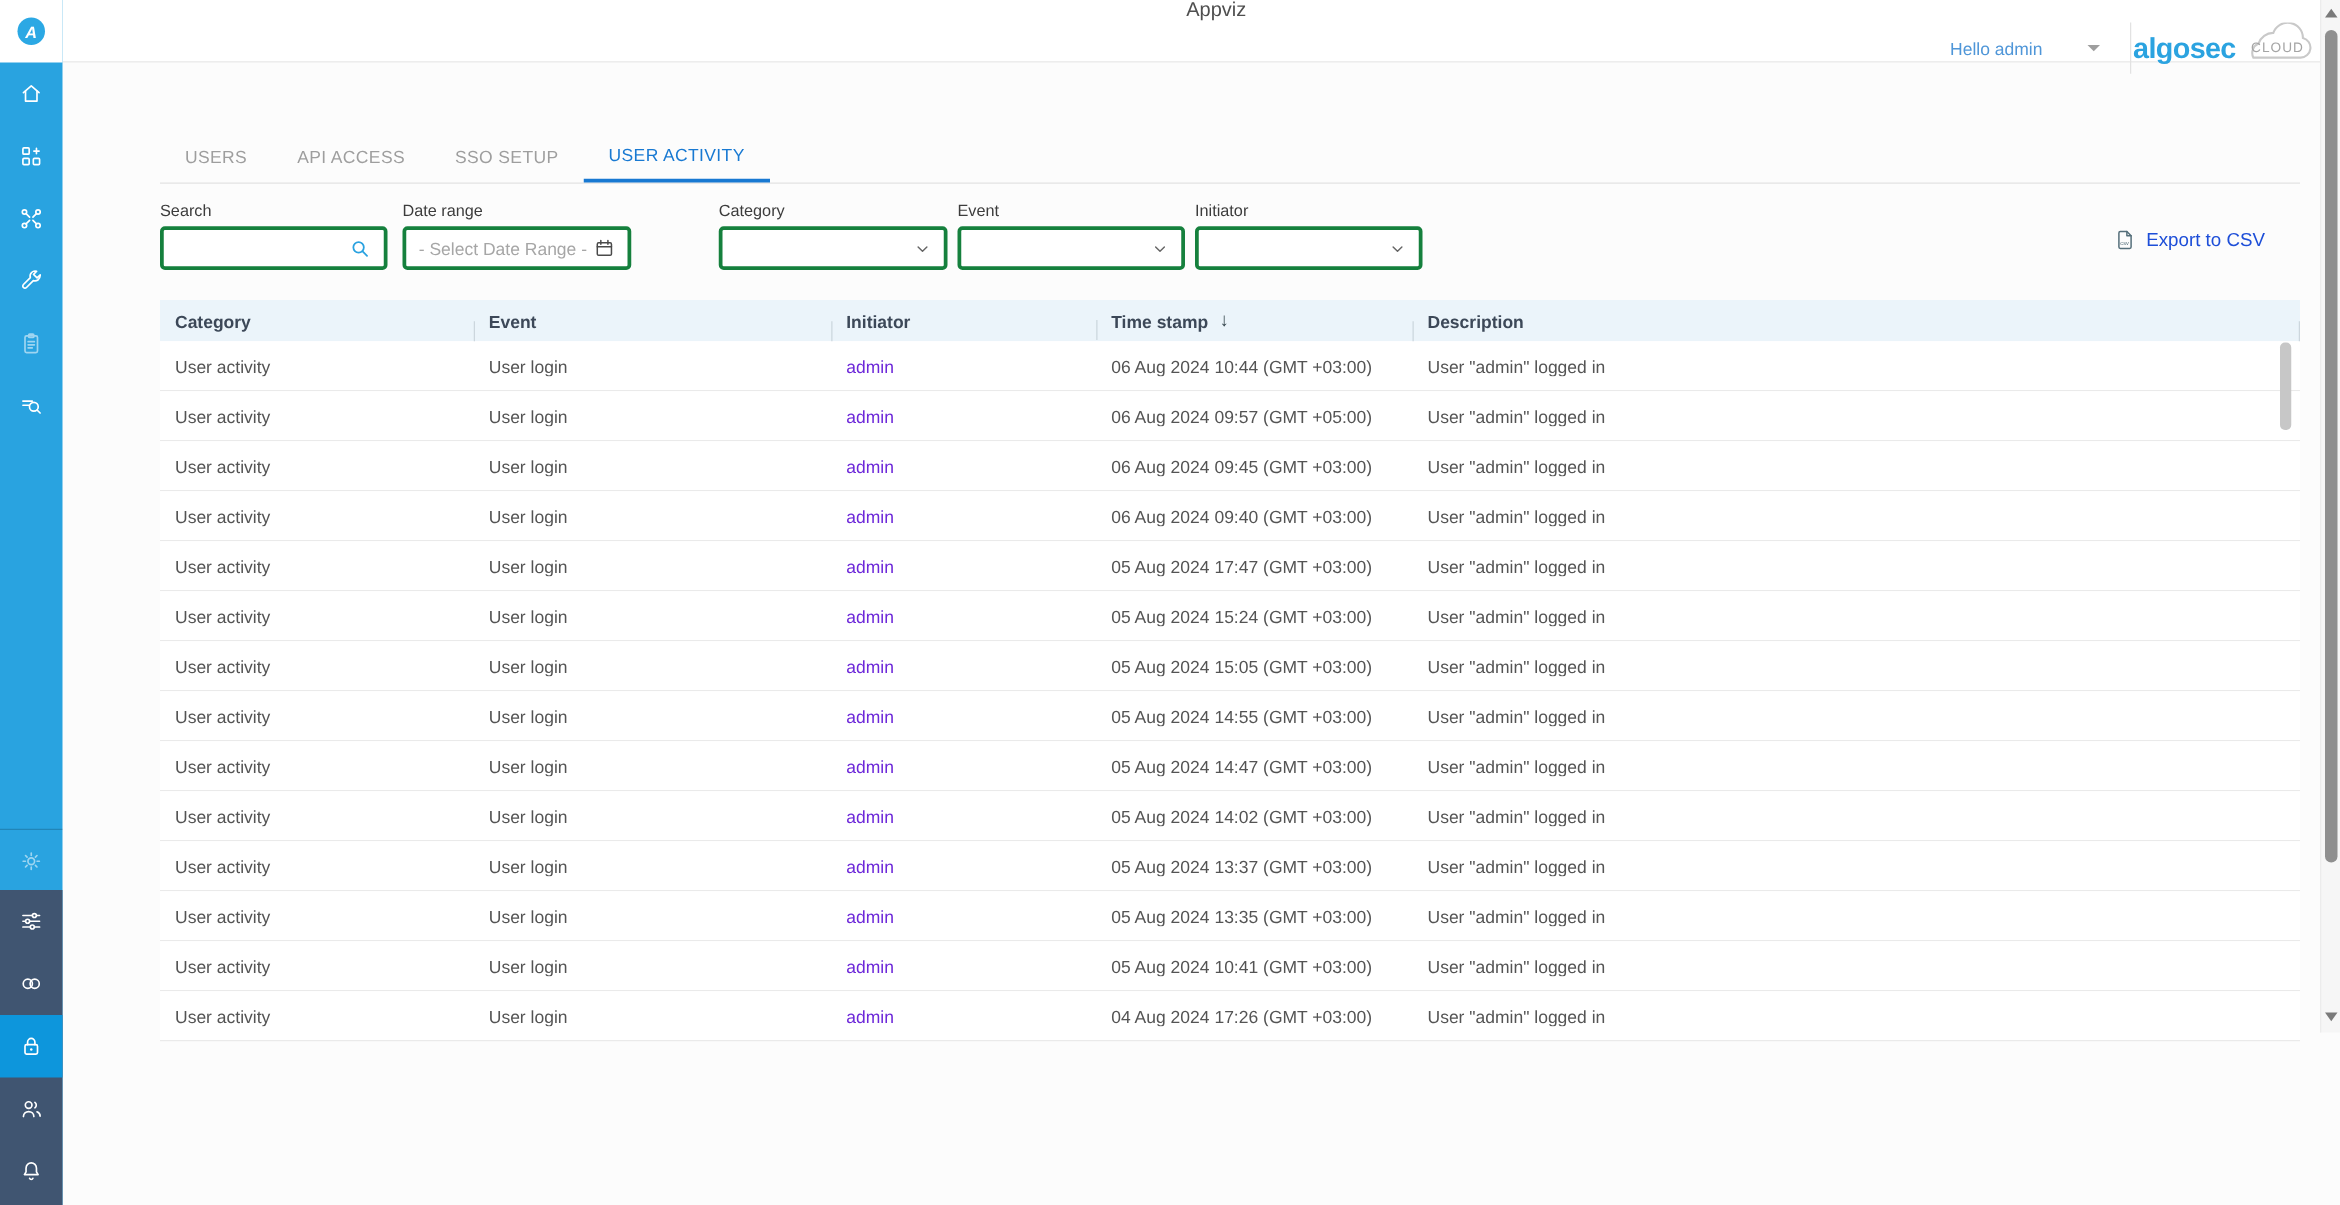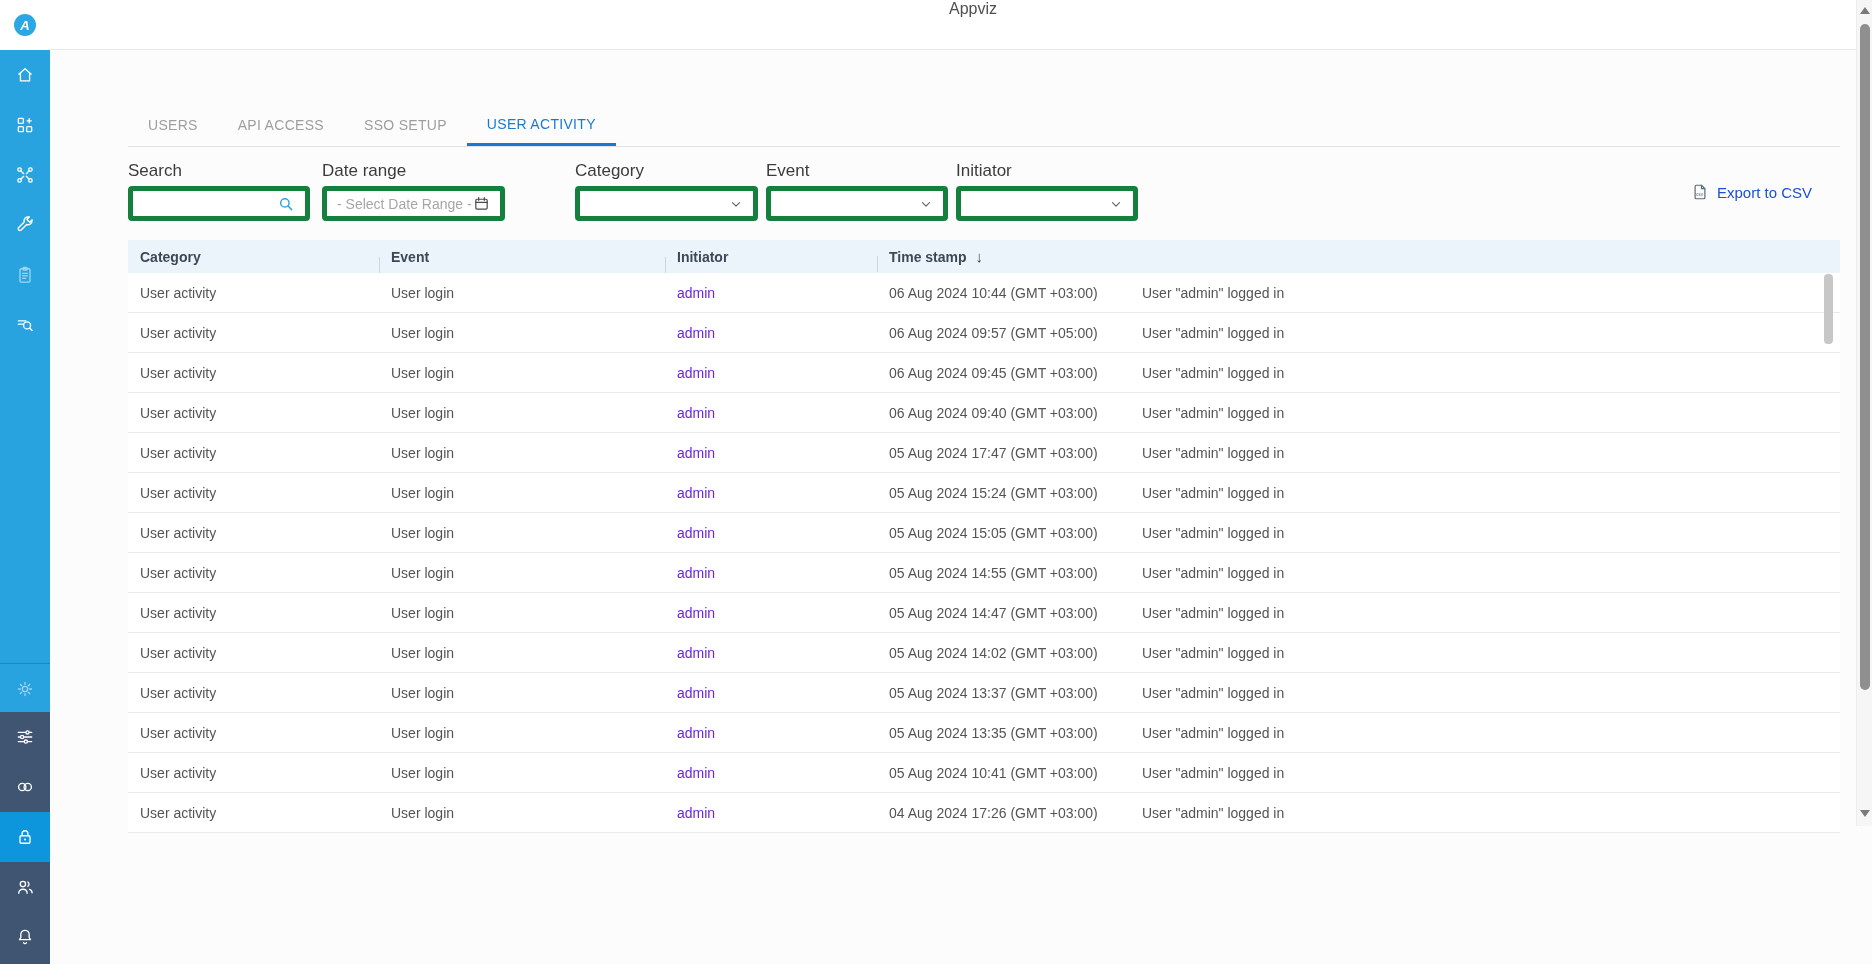--- a/index.html
+++ b/index.html
@@ -190,6 +190,25 @@
 
 <div class="topbar">
   <div class="app-title">Appviz</div>
+  <div class="topbar-right">
+    <div class="greeting">
+      <span>Hello admin</span>
+      <span class="caret-down"></span>
+    </div>
+    <div class="brand-box">
+      <svg width="20" height="20" viewBox="0 0 28 28">
+        <circle cx="14" cy="14" r="11" fill="#2BA8E4"></circle>
+        <text x="14" y="19" text-anchor="middle" font-size="13" font-weight="bold" font-style="italic" fill="#fff" font-family="Liberation Sans, sans-serif">A</text>
+      </svg>
+      <span class="brand-word">algosec</span>
+      <span class="cloud-wrap">
+        <svg width="74" height="36" viewBox="0 0 88 42">
+          <path d="M21 33h45a9.5 9.5 0 0 0 2.2-18.7A14.5 14.5 0 0 0 40 9.5a14.5 14.5 0 0 0-14 10.1A9.8 9.8 0 0 0 21 33z" fill="#ffffff" stroke="#c9c9c9" stroke-width="2"></path>
+          <text x="44" y="28" text-anchor="middle" font-size="13" letter-spacing="1" fill="#a5a5a5" font-family="Liberation Sans, sans-serif">CLOUD</text>
+        </svg>
+      </span>
+    </div>
+  </div>
 </div>
 
 <div class="main">

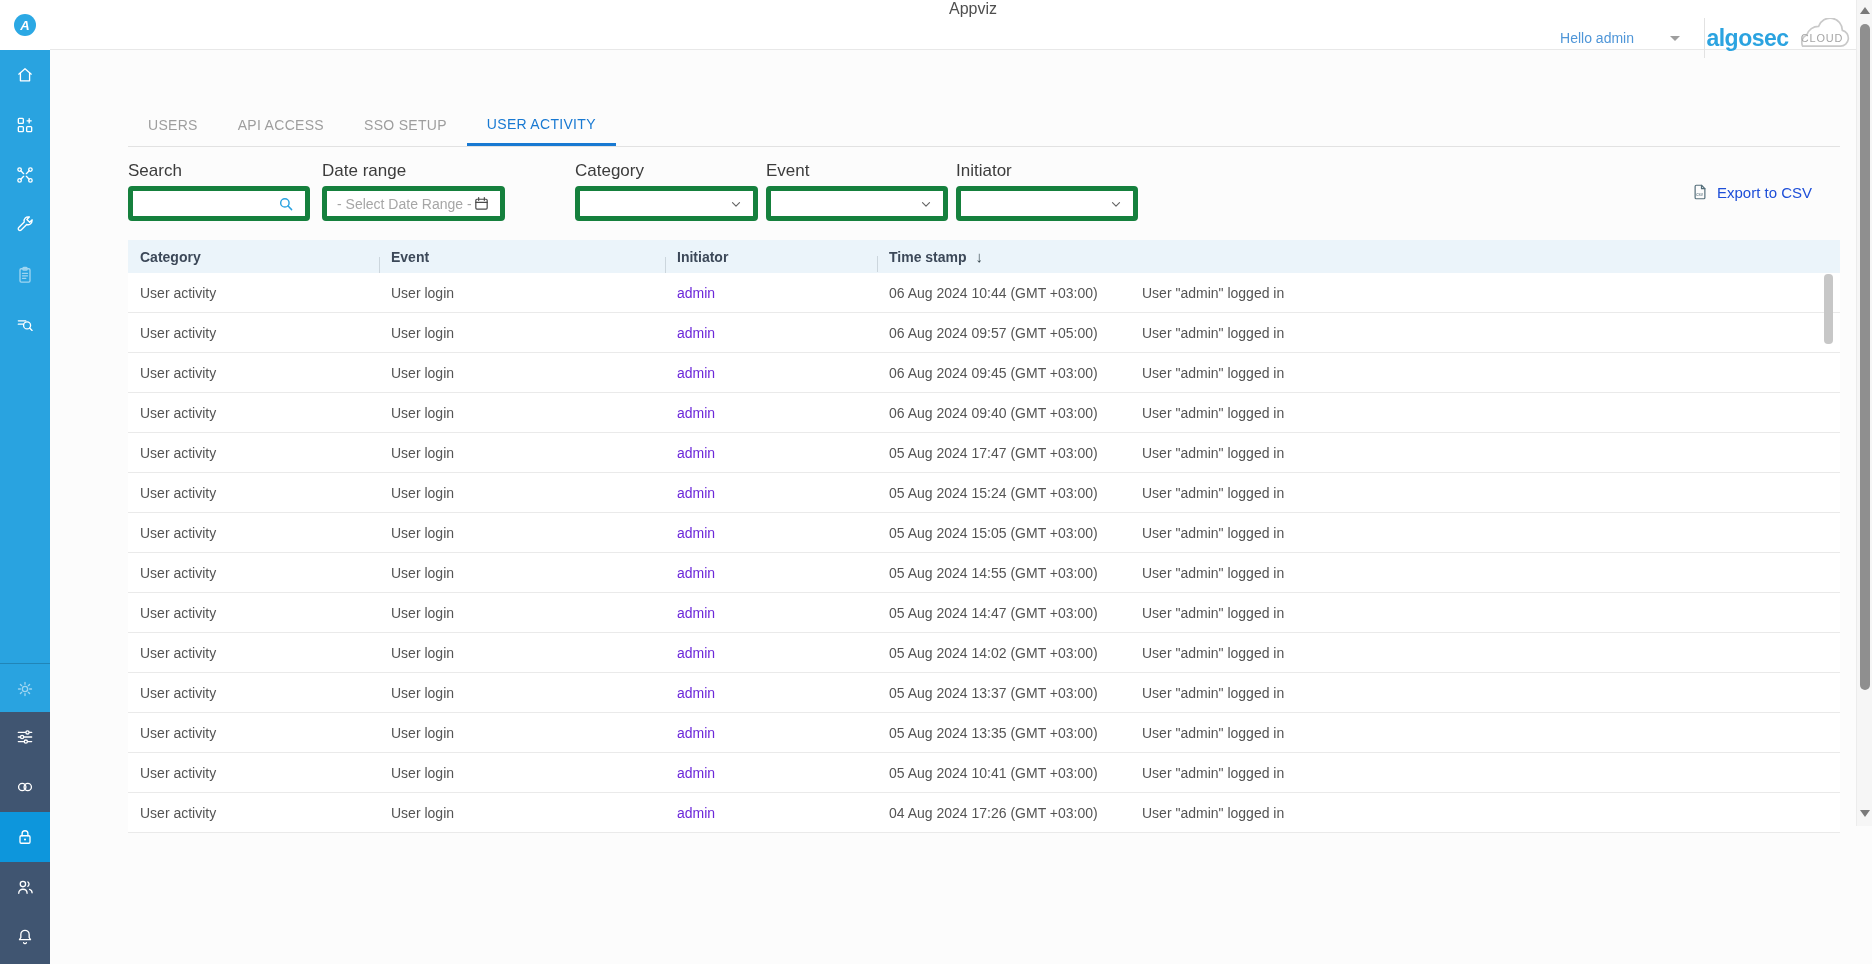--- a/index.html
+++ b/index.html
@@ -43,7 +43,7 @@
   
   .filters { position:relative; height:76px; }
   .field { position:absolute; top:14px; }
-  .field label { display:block; font-size:17px; color:#3c3c3c; margin-bottom:5px; }
+  .field label { display:block; font-size:13px; color:#3c3c3c; margin-bottom:5px; }
   .box { height:35px; border:5px solid #15803d; border-radius:4px; background:#fff;
          display:flex; align-items:center; padding:0 10px; }
   .box input { border:none; outline:none; flex:1; font-size:14px; min-width:0;

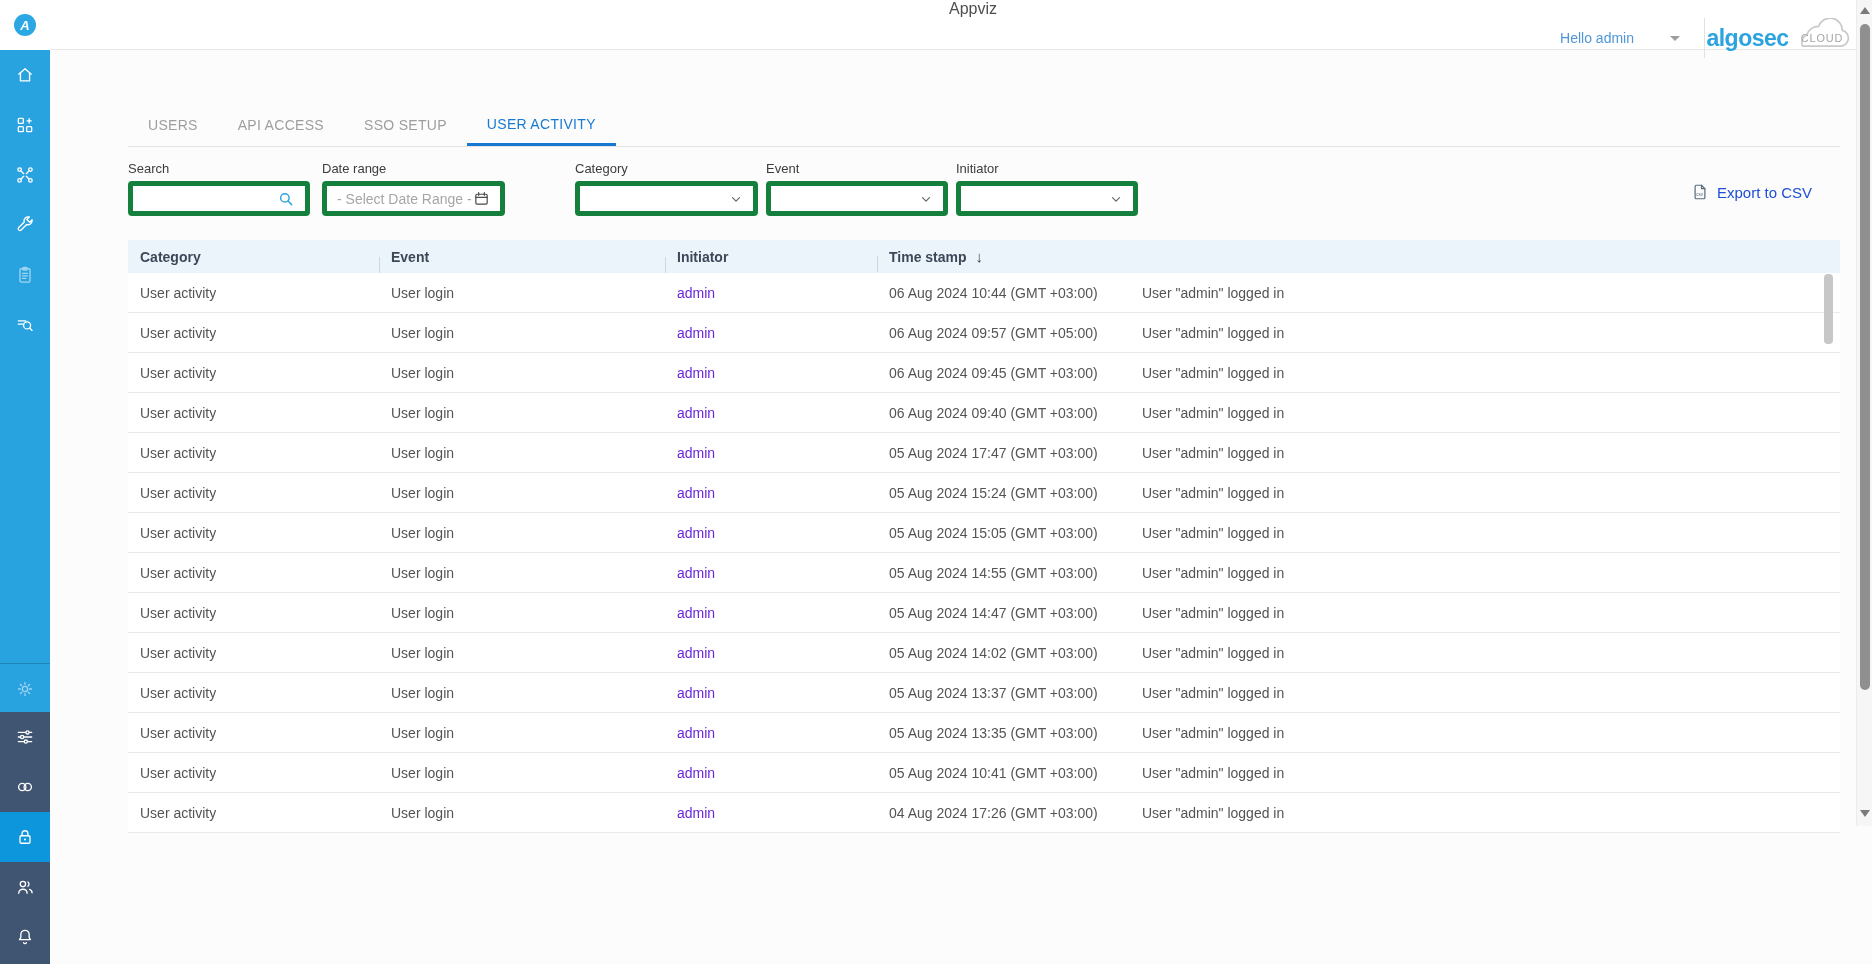--- a/index.html
+++ b/index.html
@@ -44,7 +44,7 @@
   .filters { position:relative; height:76px; }
   .field { position:absolute; top:14px; }
   .field label { display:block; font-size:13px; color:#3c3c3c; margin-bottom:5px; }
-  .box { height:35px; border:5px solid #15803d; border-radius:4px; background:#fff;
+  .box { height:35px; border:3px solid #15803d; border-radius:4px; background:#fff;
          display:flex; align-items:center; padding:0 10px; }
   .box input { border:none; outline:none; flex:1; font-size:14px; min-width:0;
                font-family:"Liberation Sans", sans-serif; color:#444; }

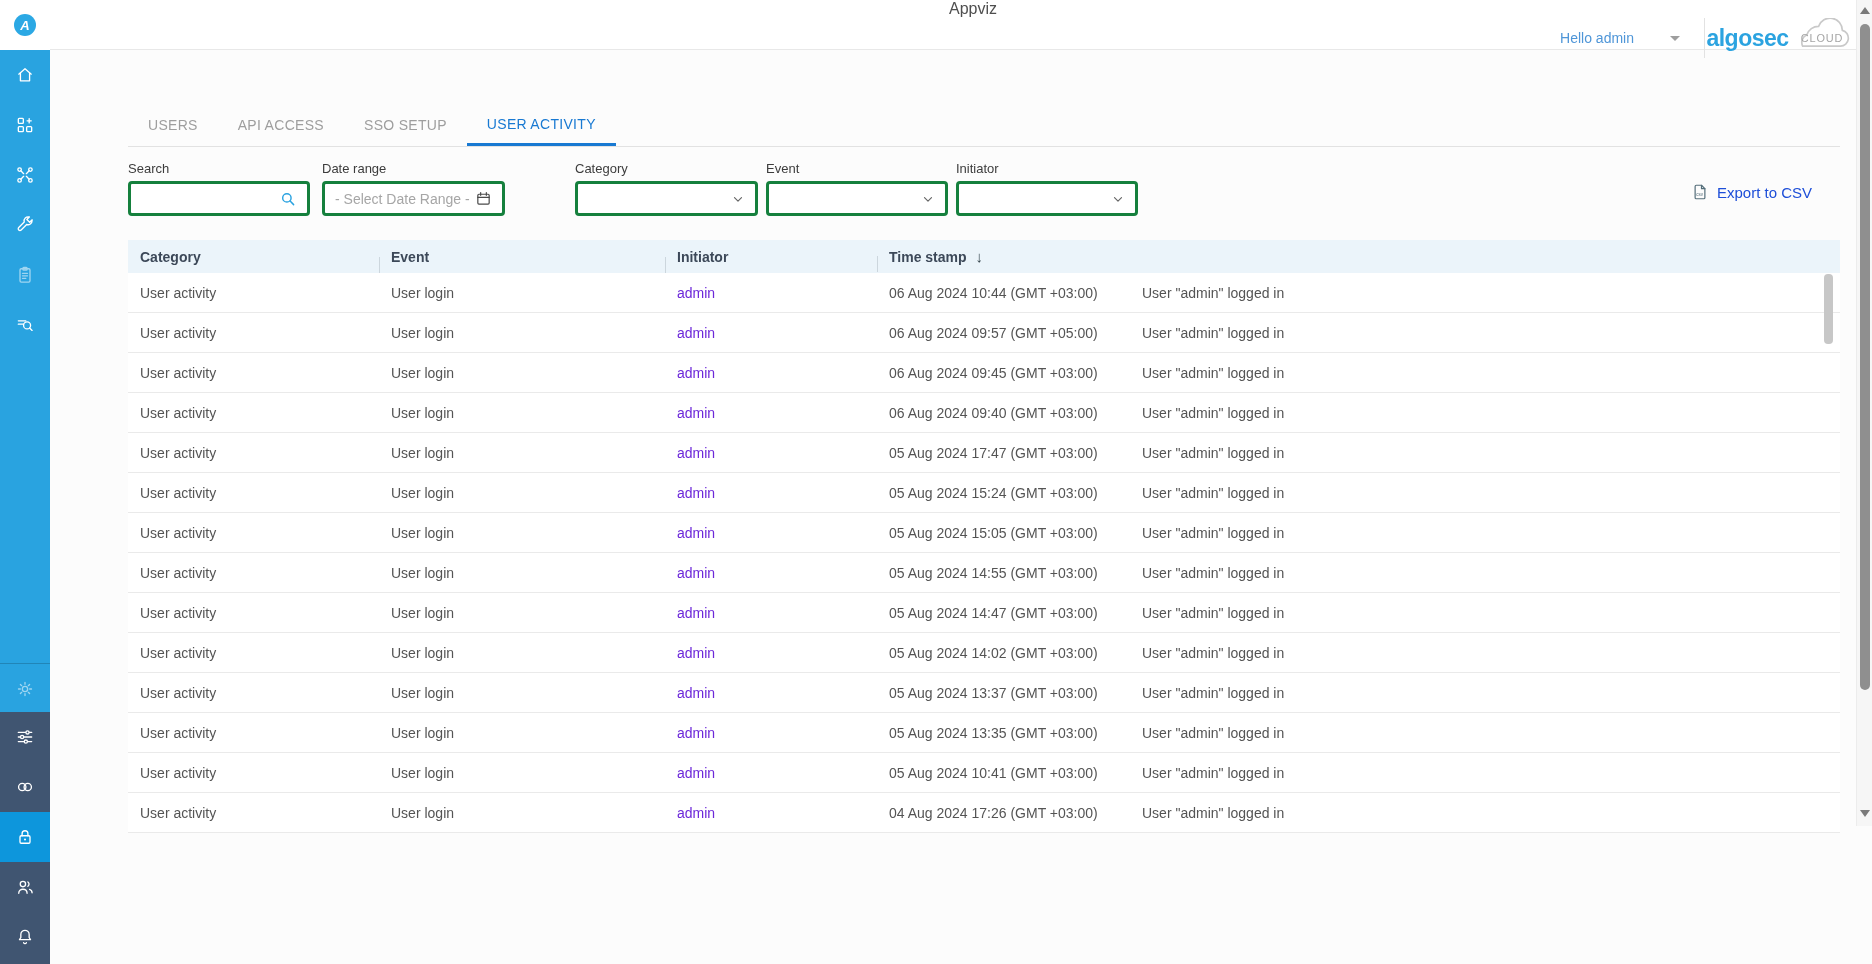--- a/index.html
+++ b/index.html
@@ -290,6 +290,7 @@
           <span>Time stamp</span>
           <span class="sort-arrow">↓</span>
         </div>
+        <div class="th sep endsep">Description</div>
       </div>
       <div id="tbody">
   <div class="trow">

